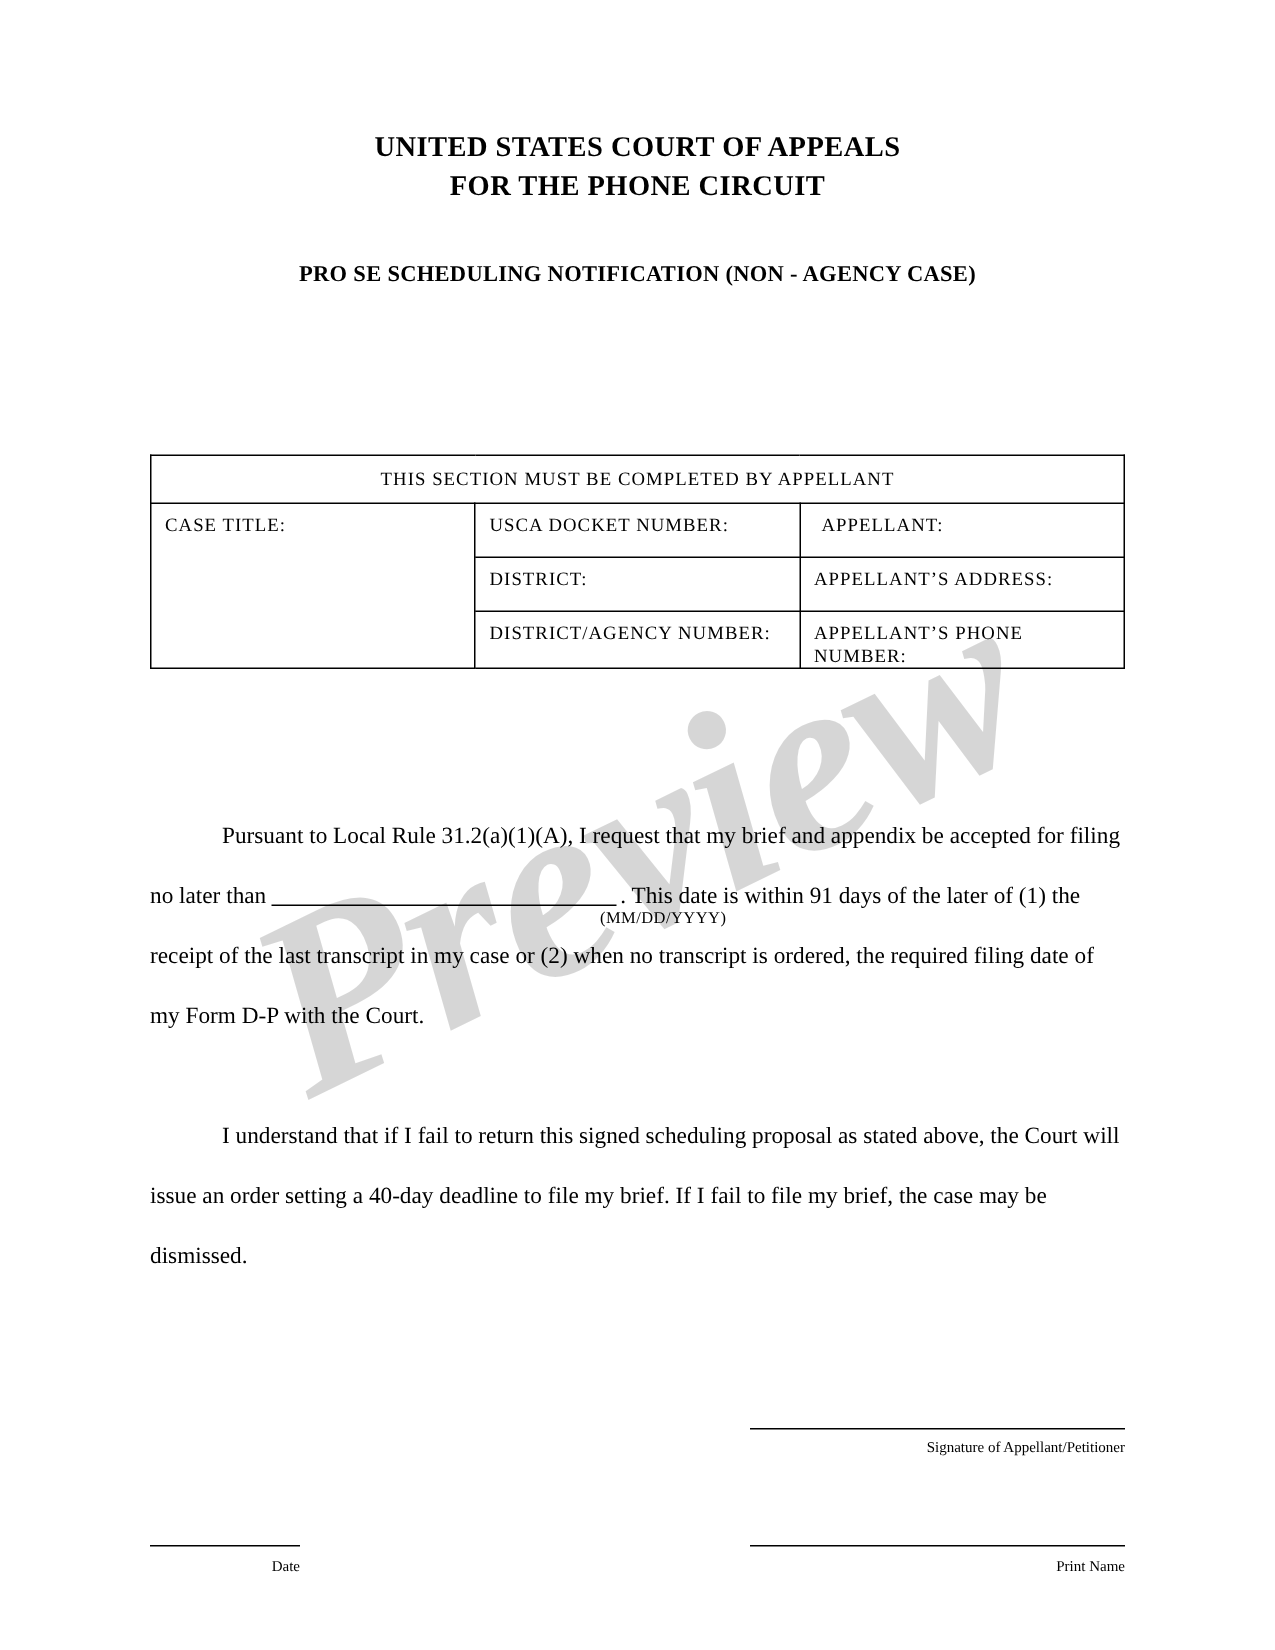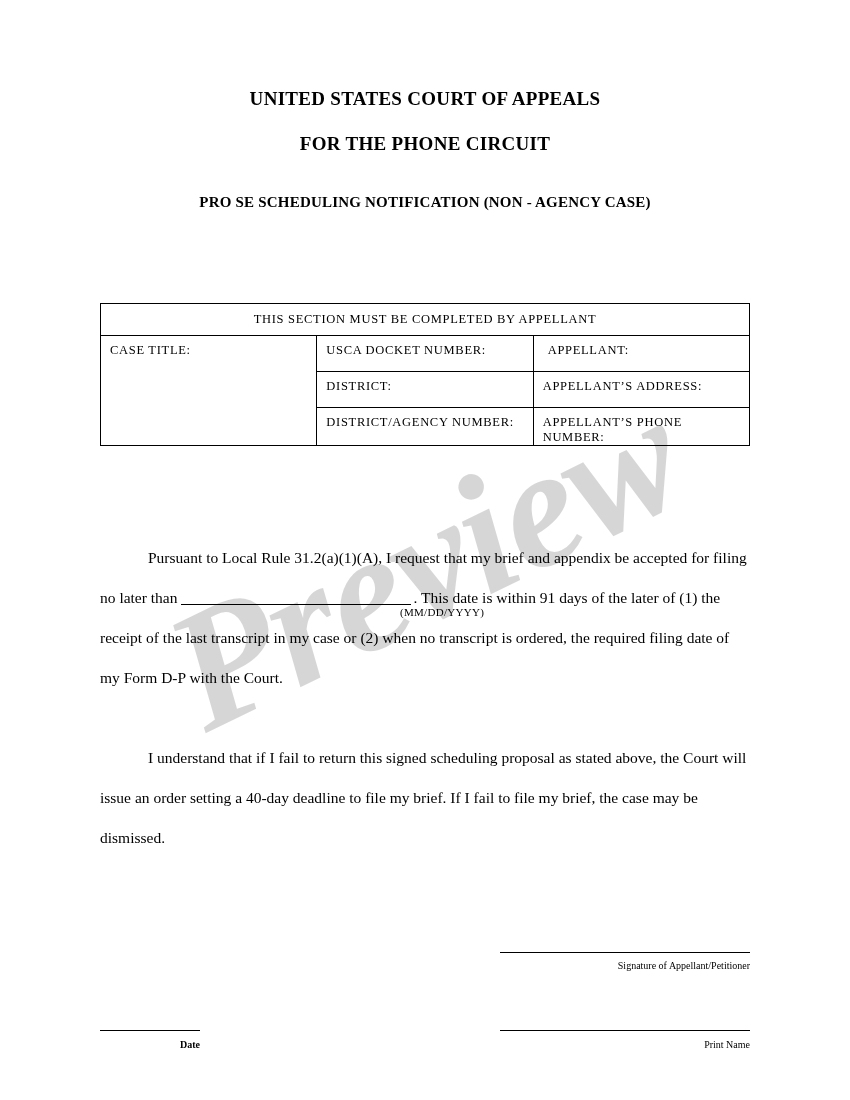--- a/index.html
+++ b/index.html
@@ -35,7 +35,6 @@
     font-size: 19px;
     letter-spacing: 0.3px;
     line-height: 26px;
-    margin-top: 19px;
   }
   .subtitle {
     text-align: center;

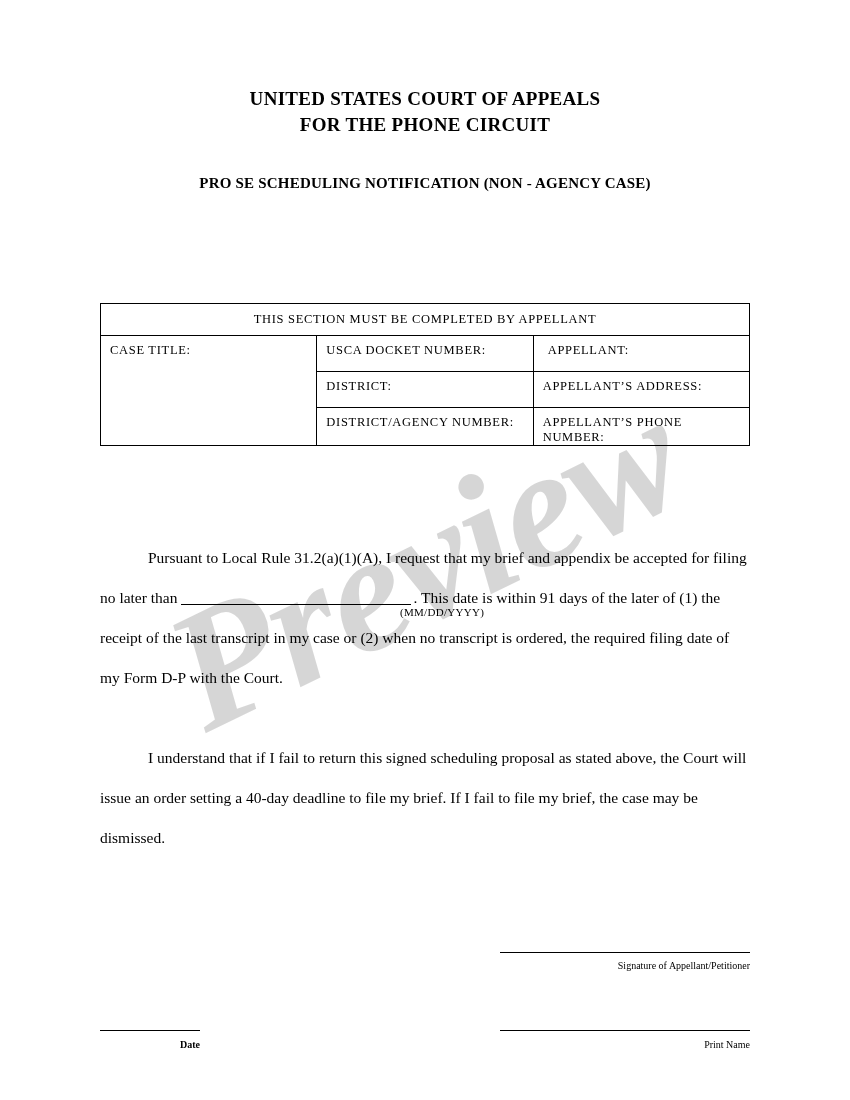--- a/index.html
+++ b/index.html
@@ -201,7 +201,7 @@
   <div class="sig-caption" style="left:500px; top:874px; width:250px;">Signature of Appellant/Petitioner</div>
 
   <div class="sig-line" style="left:100px; top:944px; width:100px;"></div>
-  <div class="sig-caption" style="left:100px; top:953px; width:100px;font-weight:bold;">Date</div>
+  <div class="sig-caption" style="left:100px; top:953px; width:100px;">Date</div>
 
   <div class="sig-line" style="left:500px; top:944px; width:250px;"></div>
   <div class="sig-caption" style="left:500px; top:953px; width:250px;">Print Name</div>

